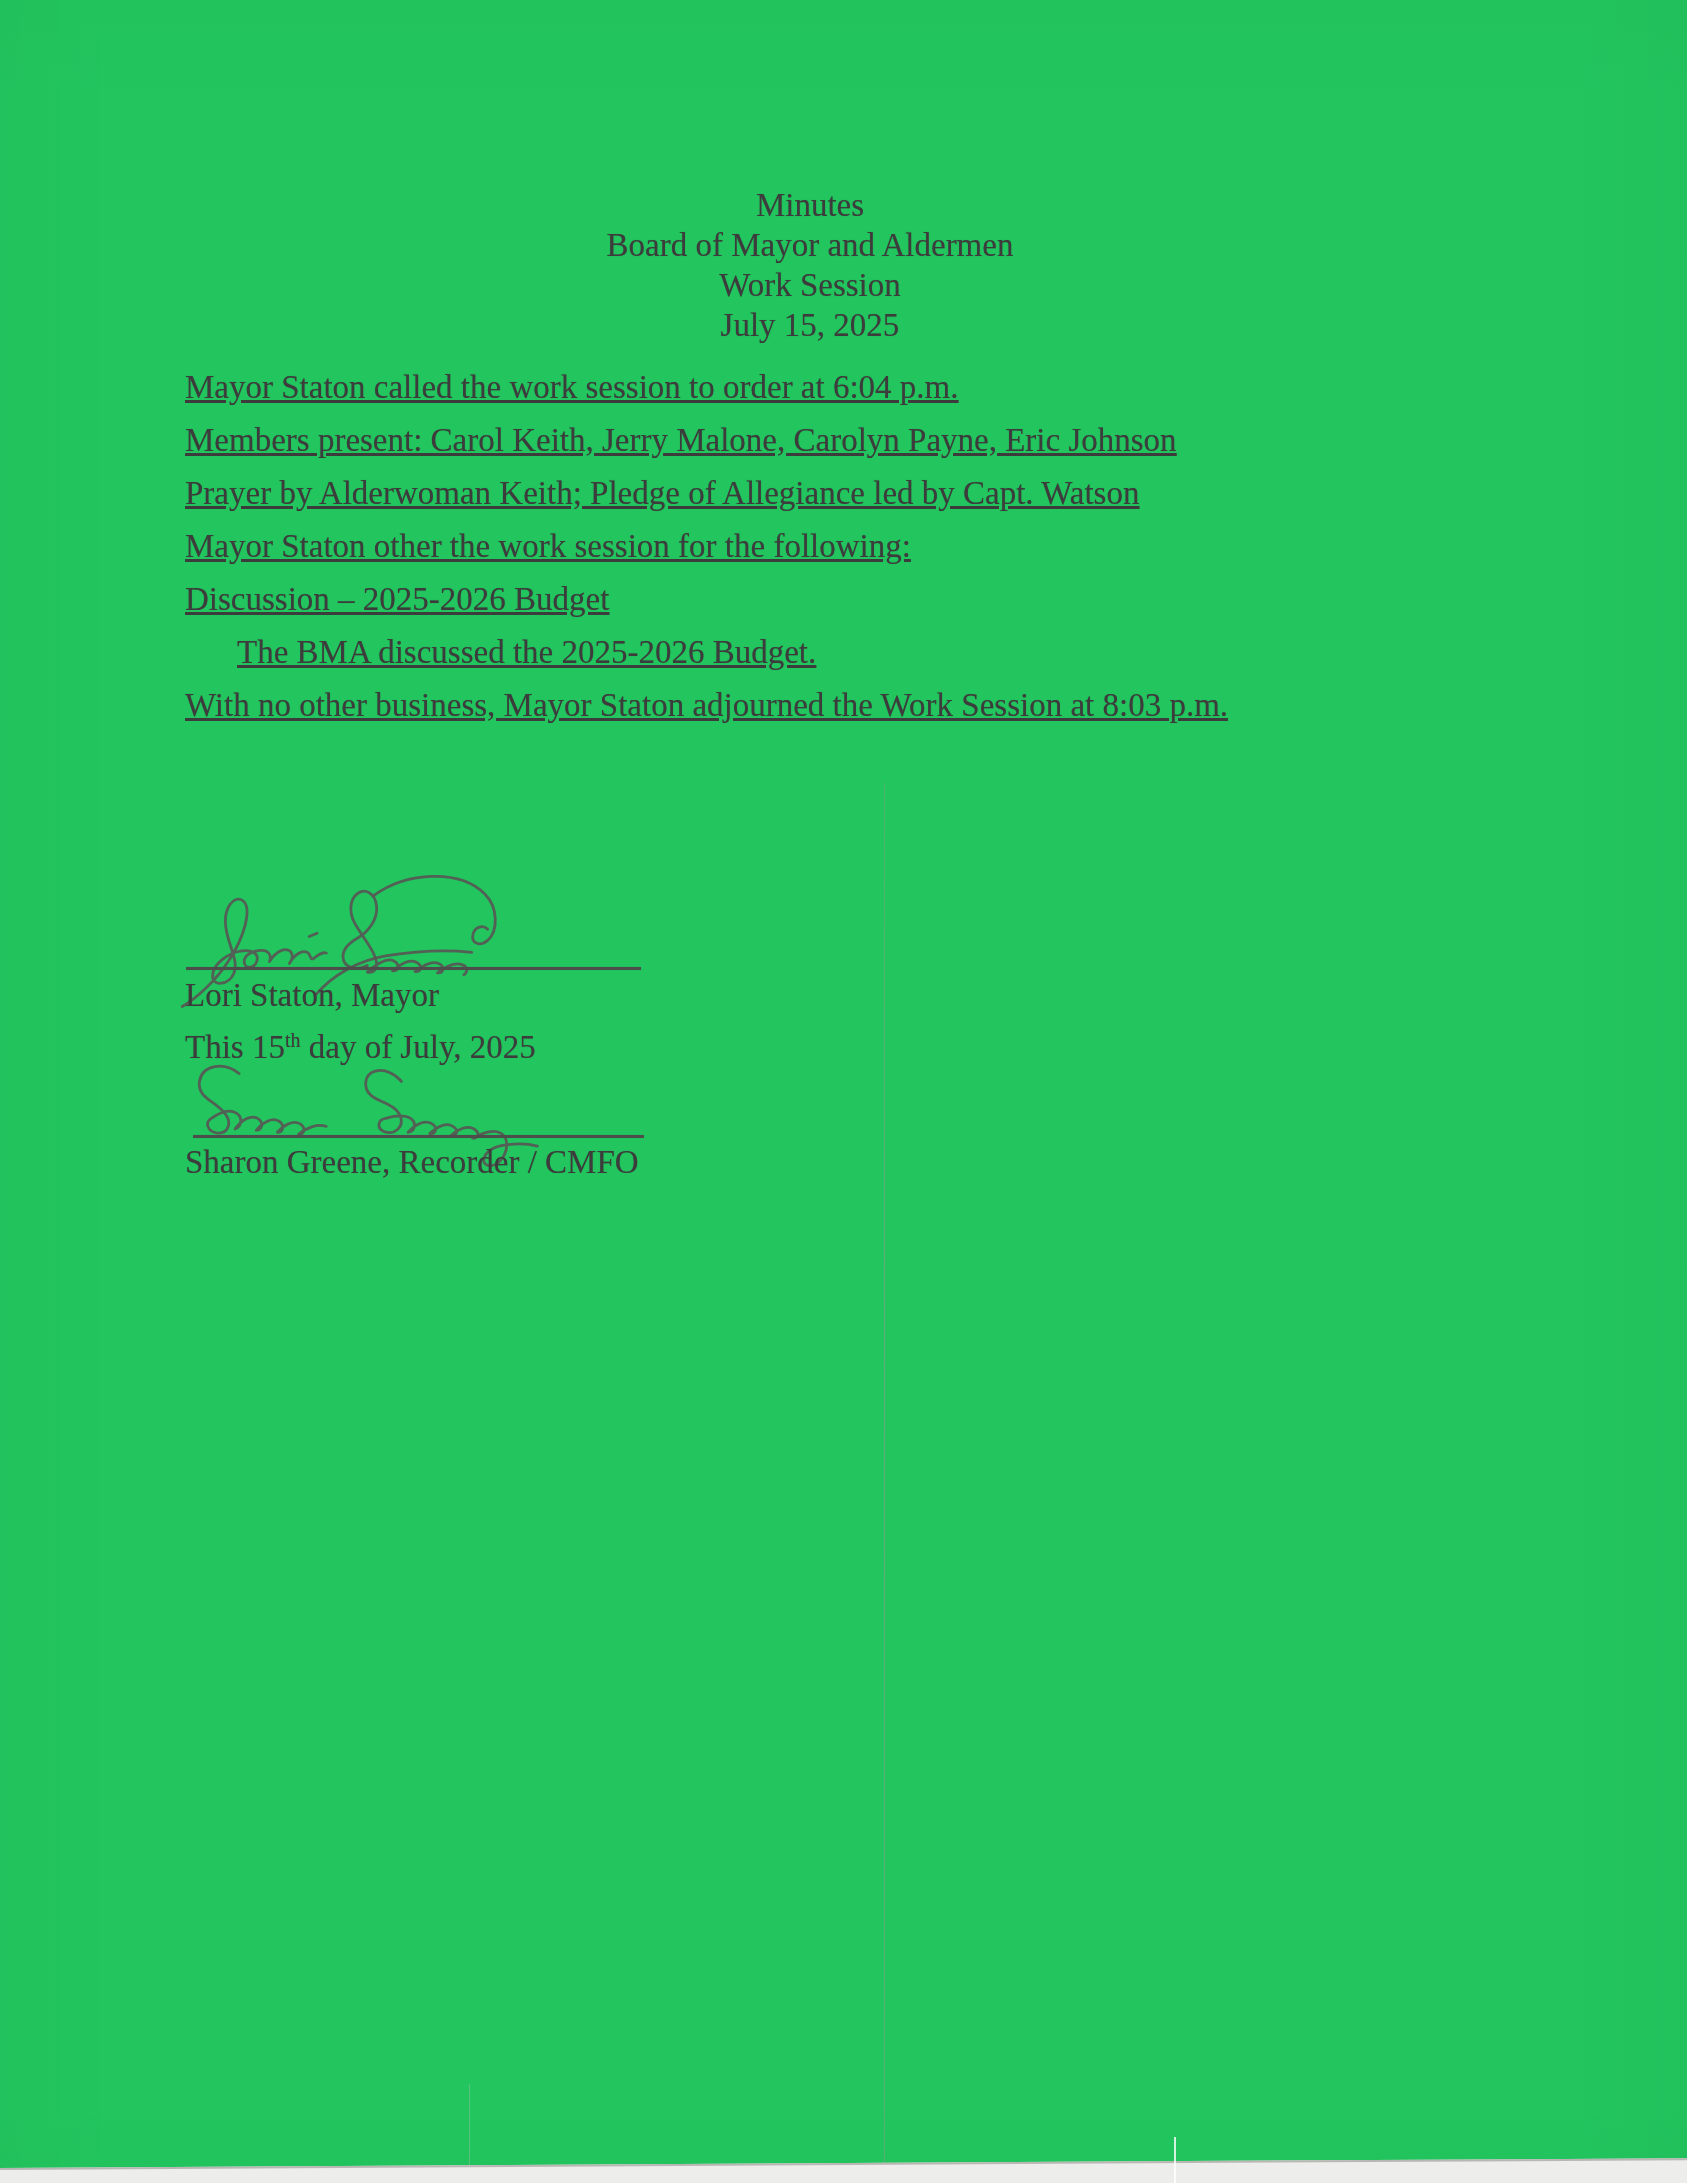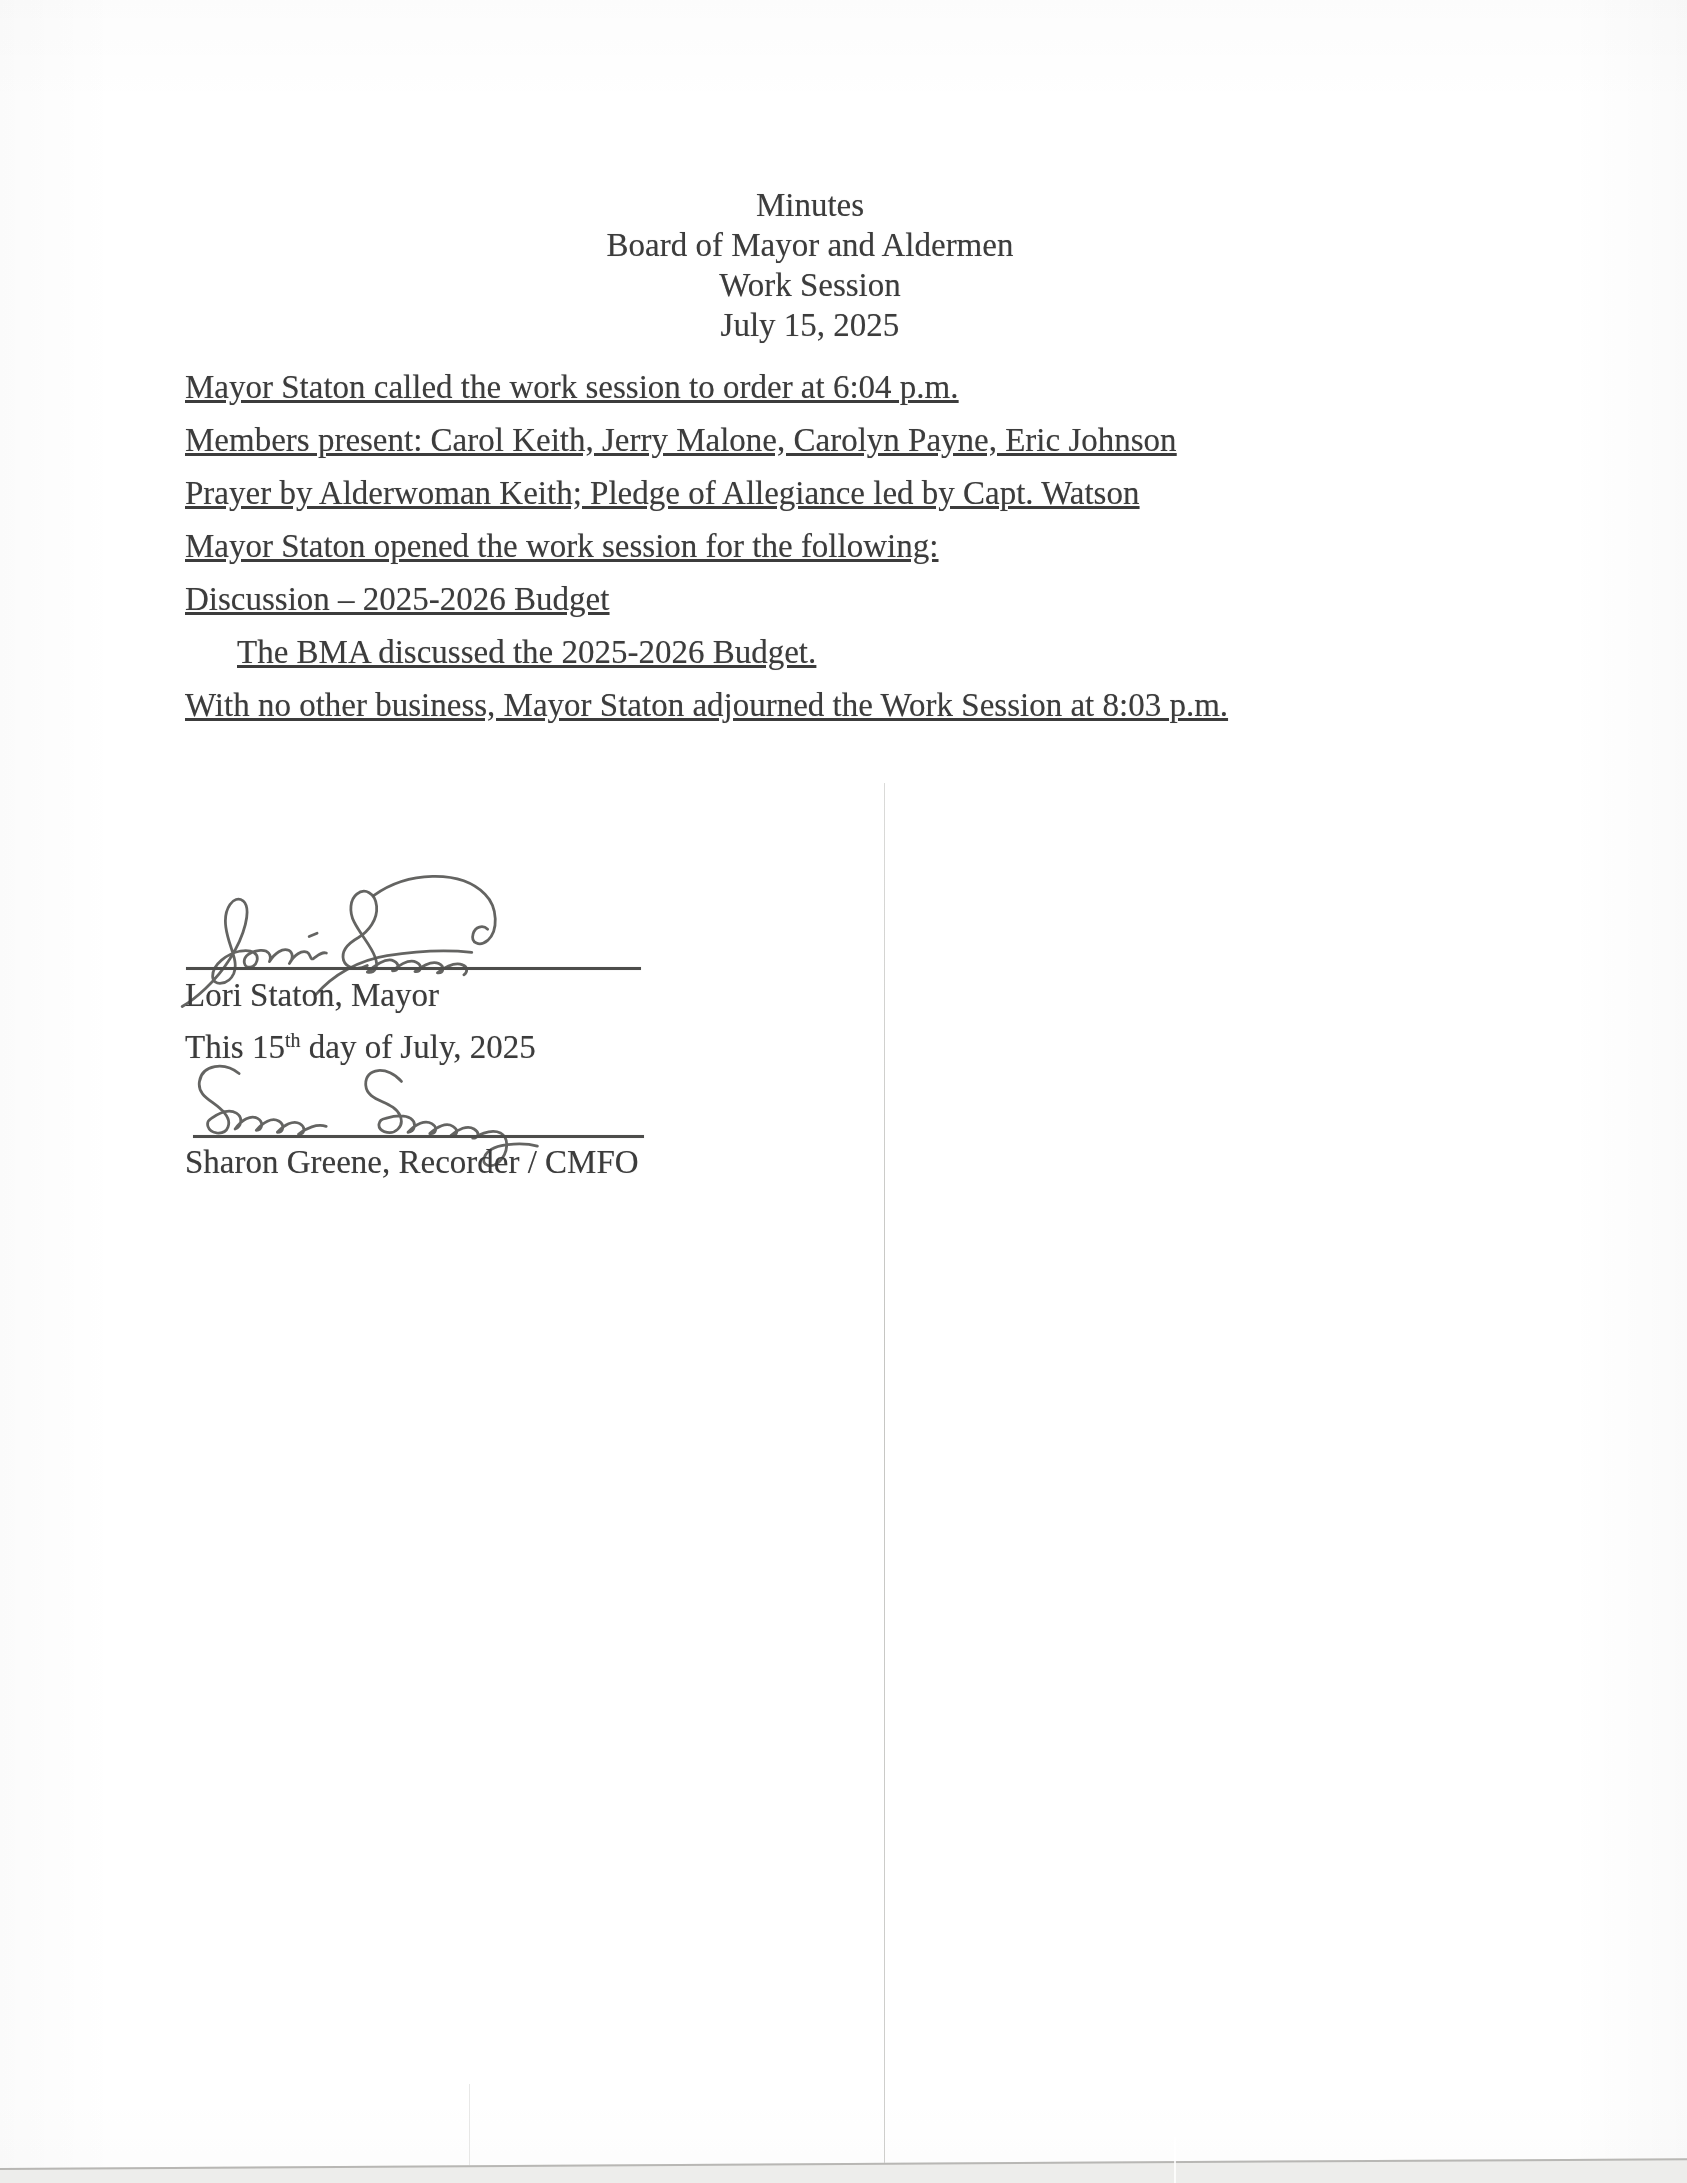--- a/index.html
+++ b/index.html
@@ -7,7 +7,7 @@
     position: relative;
     width: 1687px;
     height: 2183px;
-    background: #ffffff;
+    background: #22c55e;
     overflow: hidden;
     font-family: "Liberation Serif", "DejaVu Serif", serif;
     color: #3c3c3c;

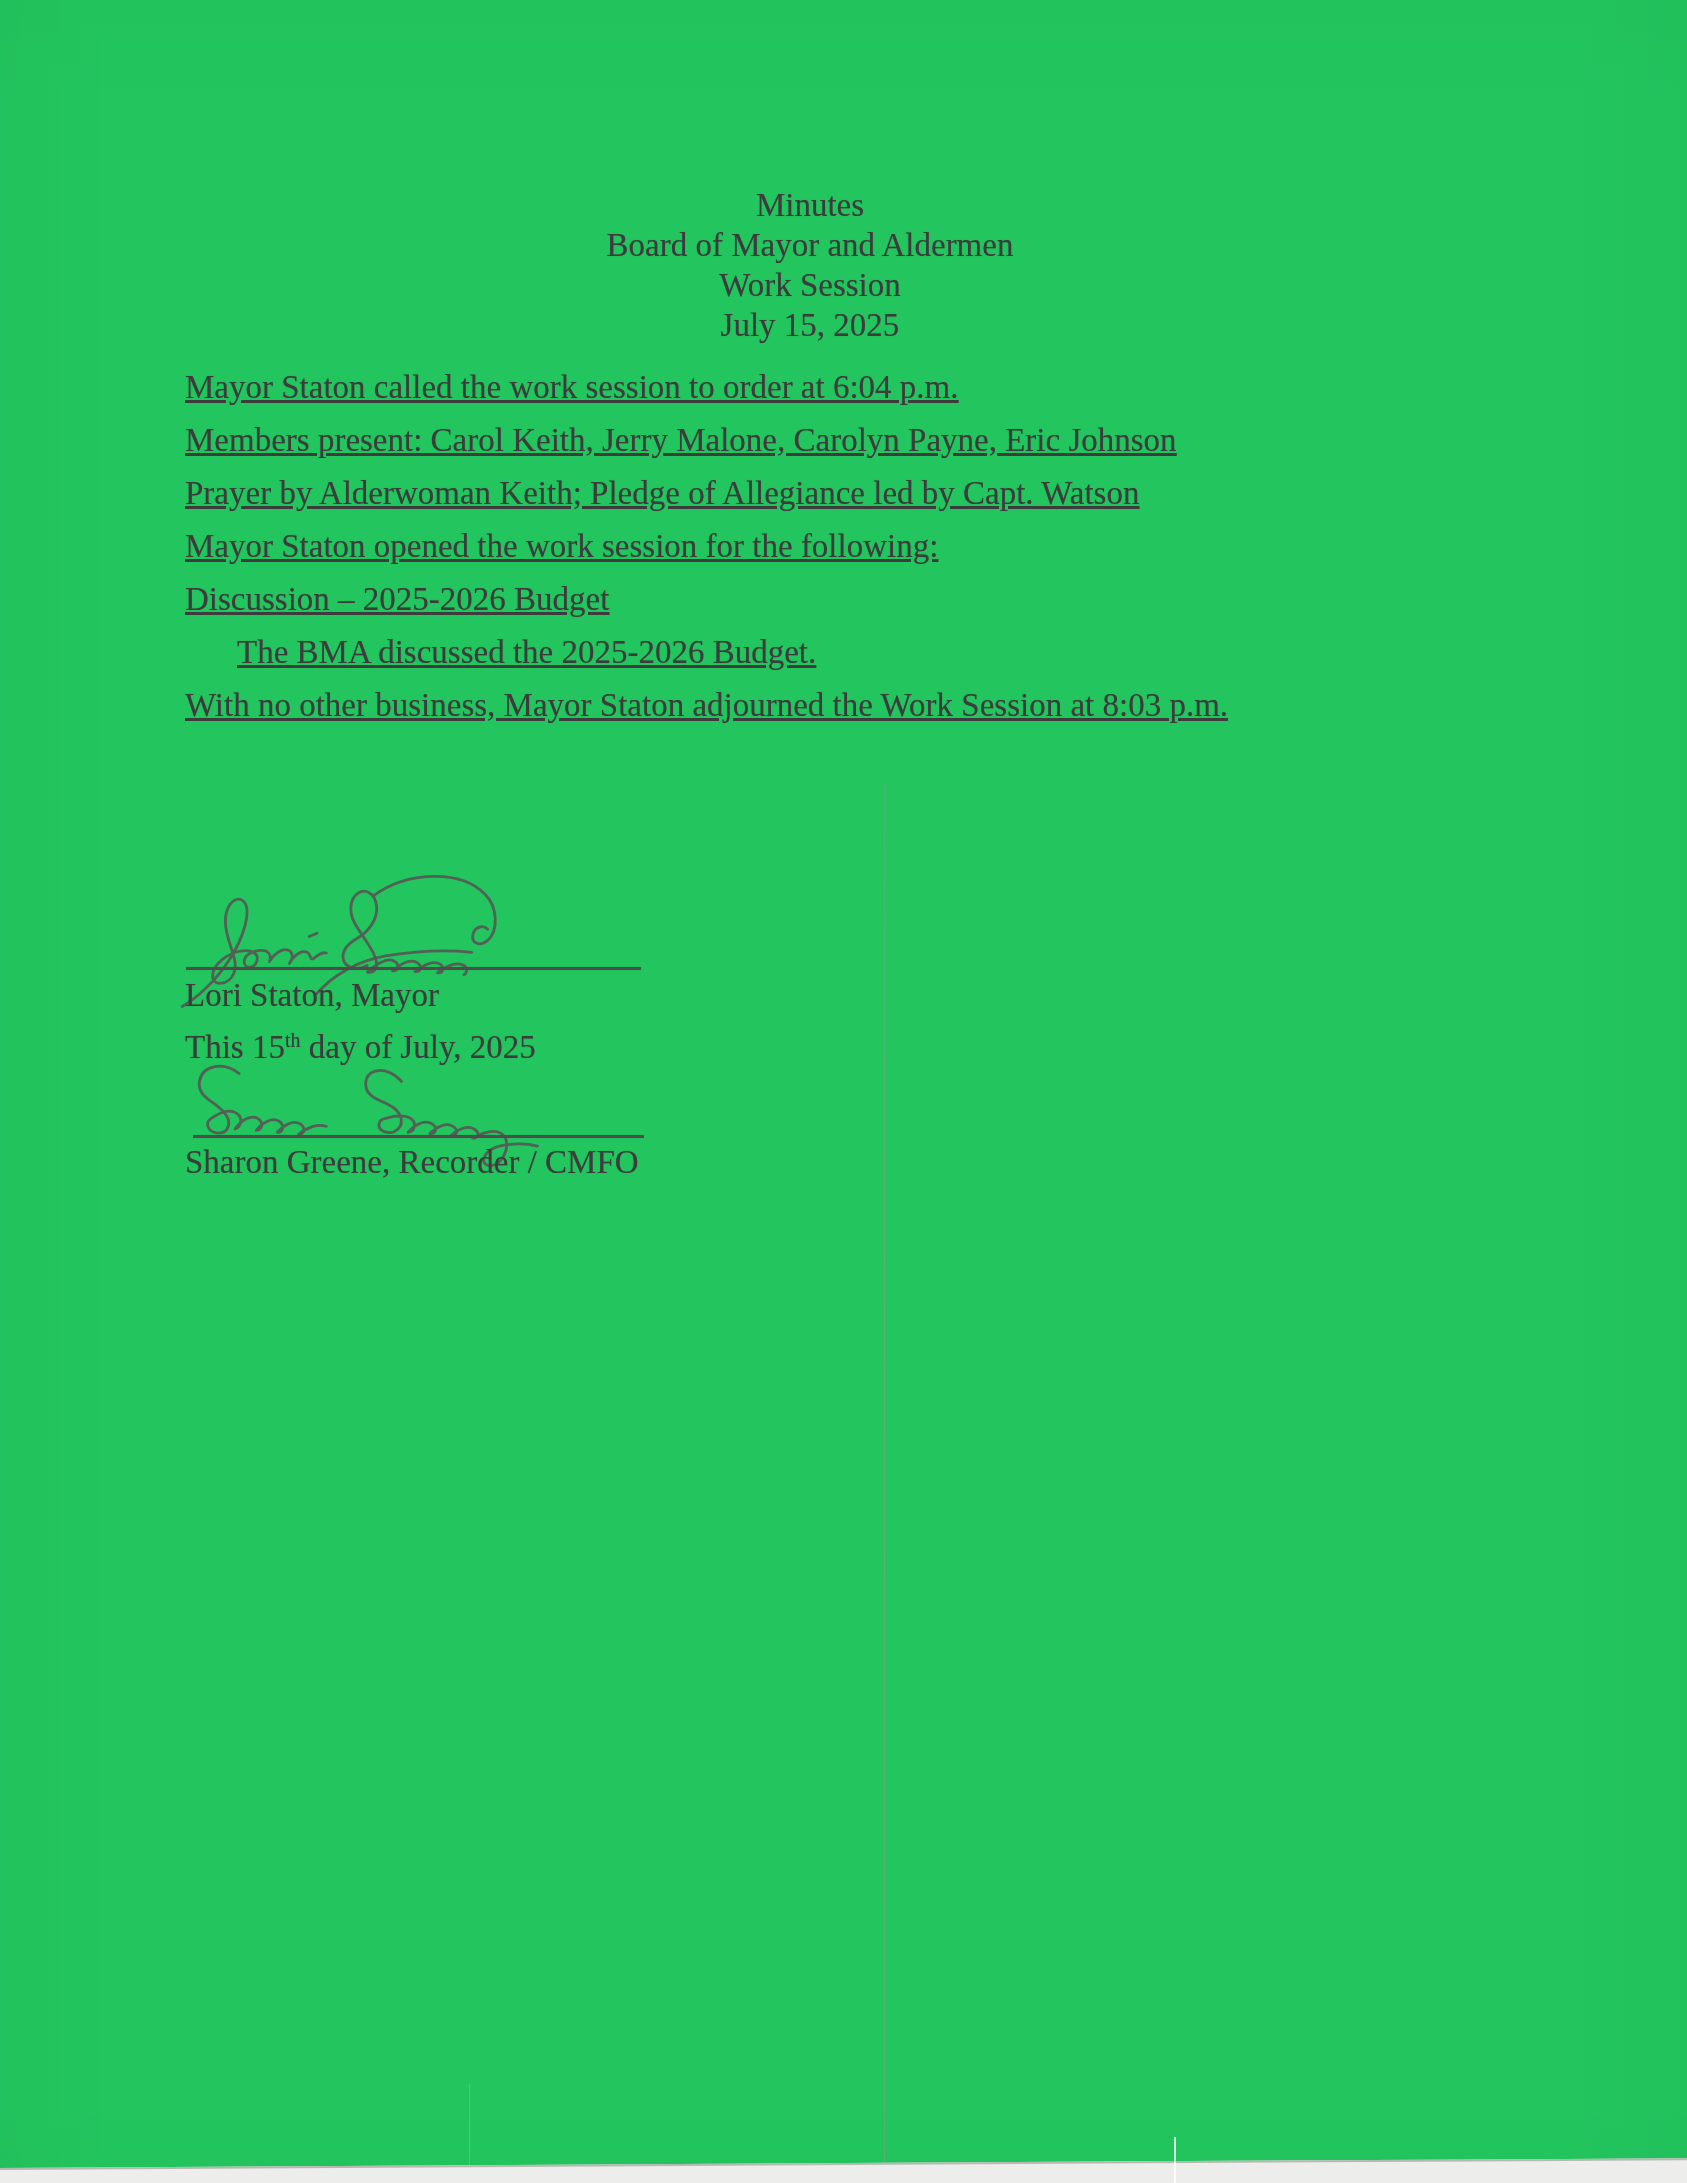--- a/index.html
+++ b/index.html
@@ -109,7 +109,7 @@
     <p>Mayor Staton called the work session to order at 6:04 p.m.</p>
     <p>Members present: Carol Keith, Jerry Malone, Carolyn Payne, Eric Johnson</p>
     <p>Prayer by Alderwoman Keith; Pledge of Allegiance led by Capt. Watson</p>
-    <p>Mayor Staton opened the work session for the following:</p>
+    <p>Mayor Staton other the work session for the following:</p>
     <p>Discussion – 2025-2026 Budget</p>
     <p class="indent">The BMA discussed the 2025-2026 Budget.</p>
     <p>With no other business, Mayor Staton adjourned the Work Session at 8:03 p.m.</p>

